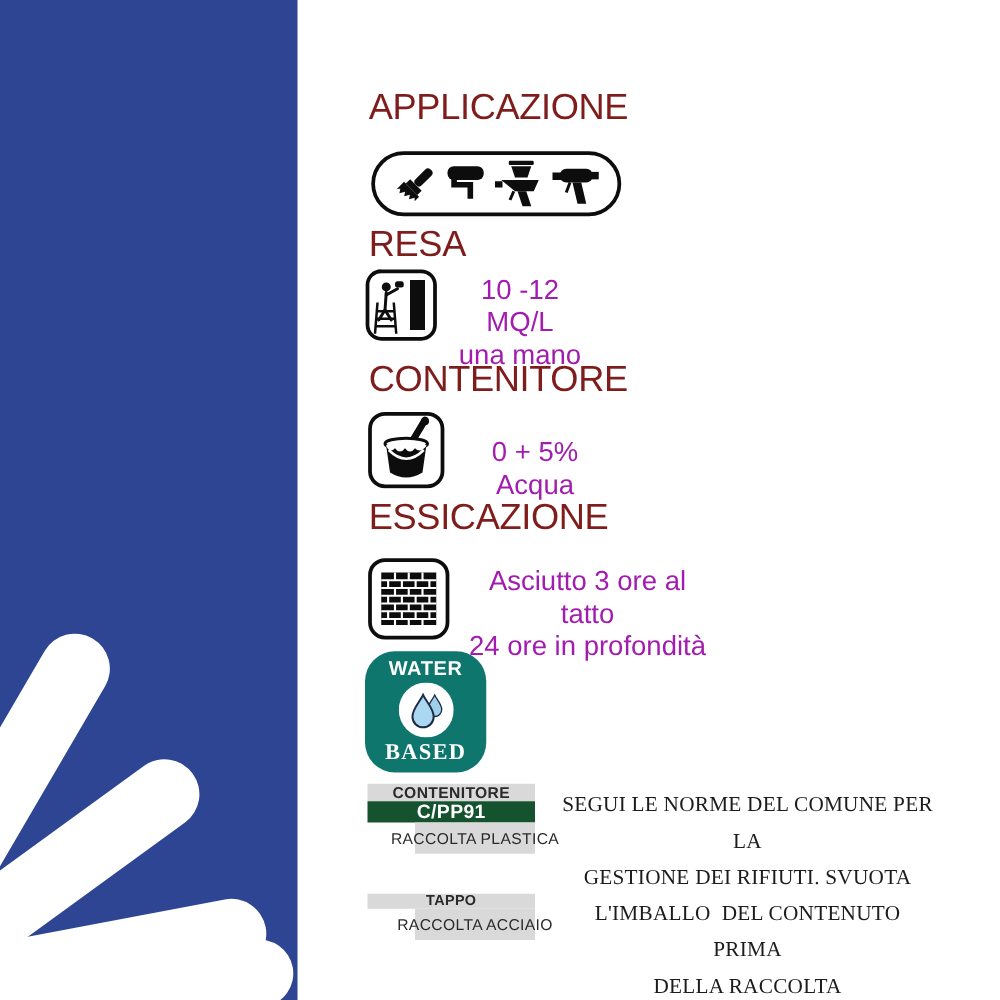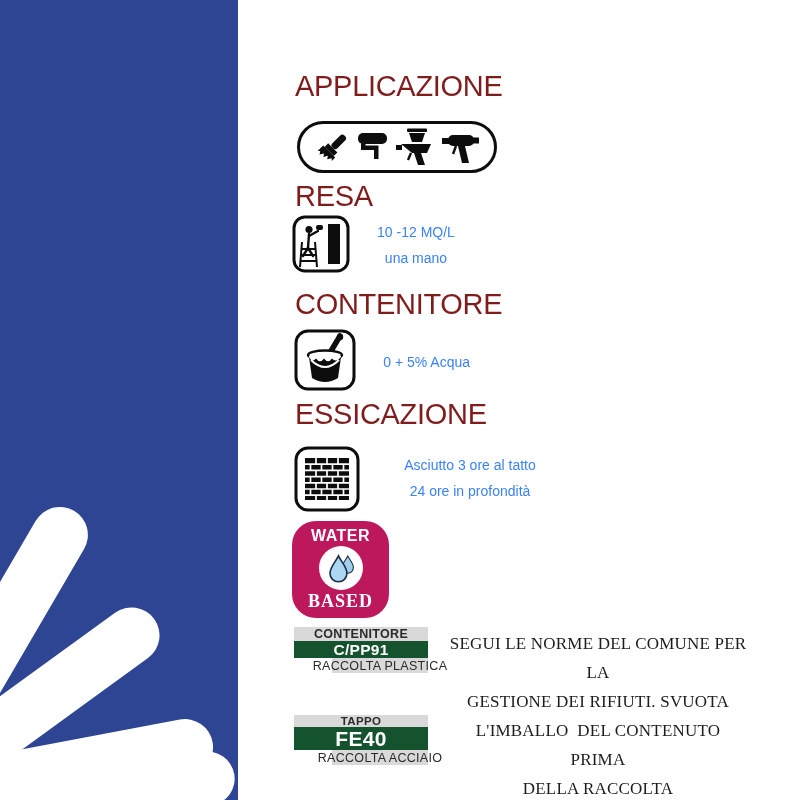--- a/index.html
+++ b/index.html
@@ -27,7 +27,7 @@
   
   .picto{position:absolute;box-sizing:border-box;}
   .body-text{
-    position:absolute;font-size:14px;color:#3b82f6;line-height:26px;
+    position:absolute;font-size:22px;color:#a21caf;line-height:26px;
     text-align:center;white-space:pre-wrap;
   }
   

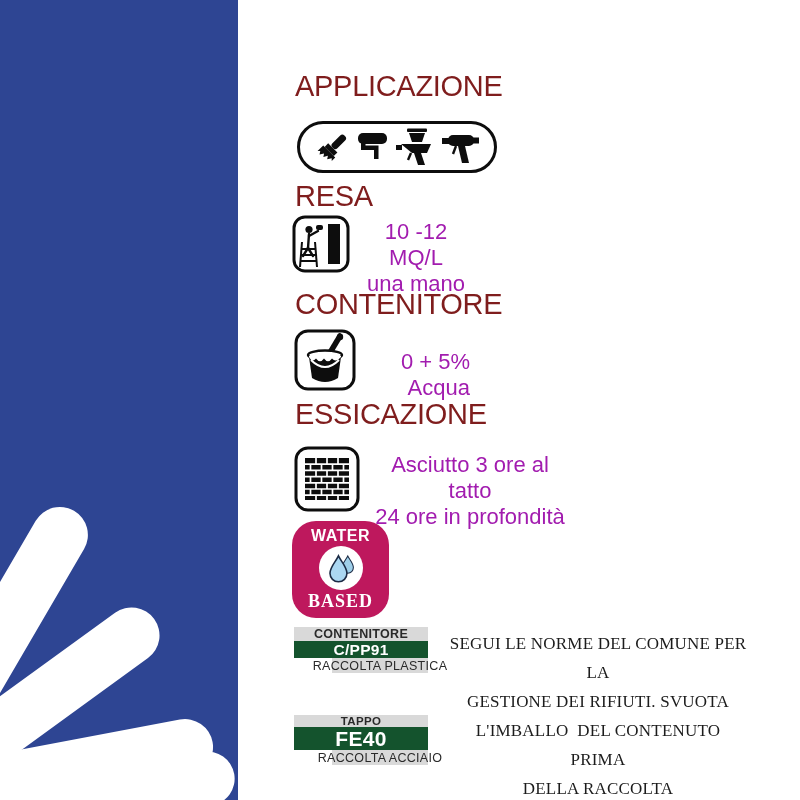--- a/index.html
+++ b/index.html
@@ -152,7 +152,7 @@
   <path d="M17 31 Q31 45 45 31" stroke="#ffffff" stroke-width="2" fill="none"></path>
 </svg>
 
-<div class="body-text" style="left:350px;top:349px;width:120px;text-align:right">0 + 5% Acqua</div>
+<div class="body-text" style="left:368px;top:349px;width:120px;text-align:center">0 + 5% Acqua</div>
 
 <div class="heading" style="top:398px">ESSICAZIONE</div>
 

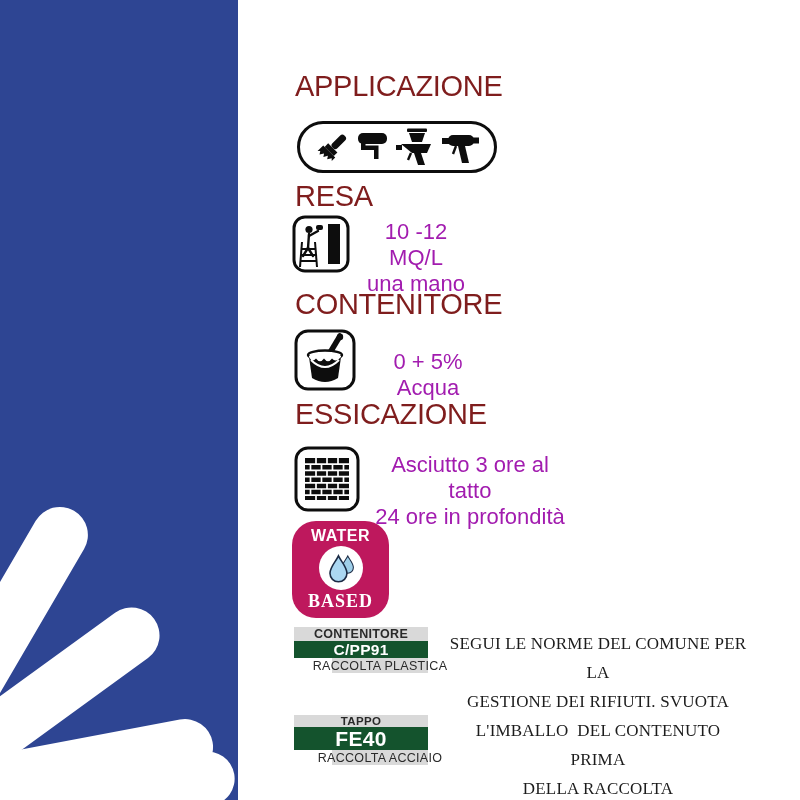--- a/index.html
+++ b/index.html
@@ -33,7 +33,7 @@
   
   .water-badge{
     position:absolute;left:292px;top:521px;width:97px;height:97px;
-    background:#be185d;border-radius:24px;display:flex;flex-direction:column;
+    background:#0f766e;border-radius:24px;display:flex;flex-direction:column;
     align-items:center;justify-content:center;gap:1px;
   }
   .water-word{color:#ffffff;font-size:16px;font-weight:700;letter-spacing:0.5px;}

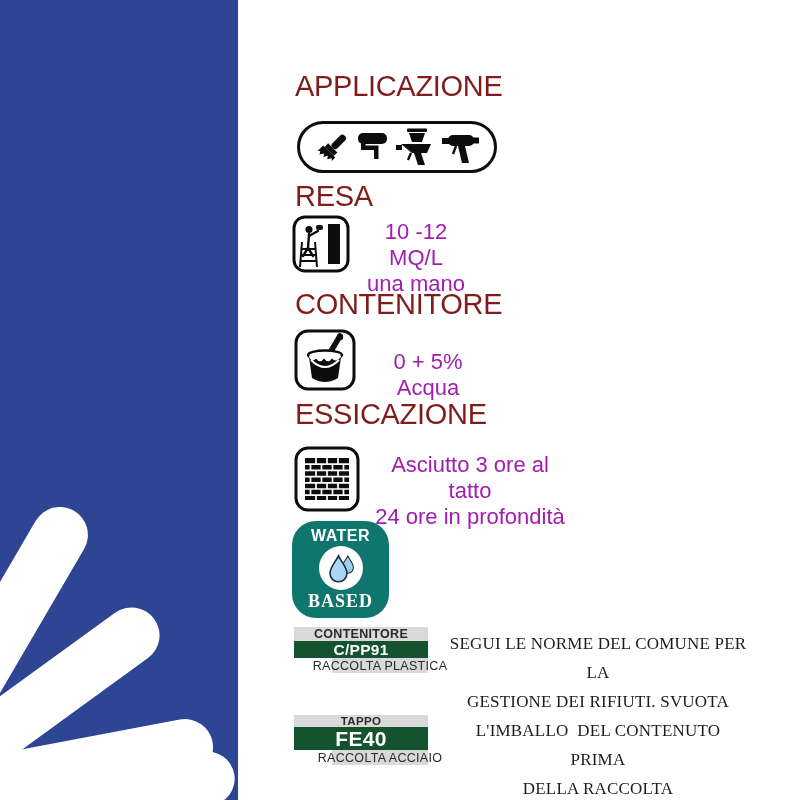--- a/index.html
+++ b/index.html
@@ -55,7 +55,7 @@
   .s-label-sm{height:12px;font-size:11.5px;font-weight:600;margin-top:28px;}
   .s-code{height:17px;font-size:15.5px;font-weight:700;}
   .s-code-lg{height:23px;font-size:21px;font-weight:700;}
-  .s-recycle{height:15px;font-size:12.5px;font-weight:500;margin-left:38px;}
+  .s-recycle{height:25px;font-size:12.5px;font-weight:500;margin-left:38px;}
   
   .note{
     position:absolute;left:448px;top:629px;width:300px;

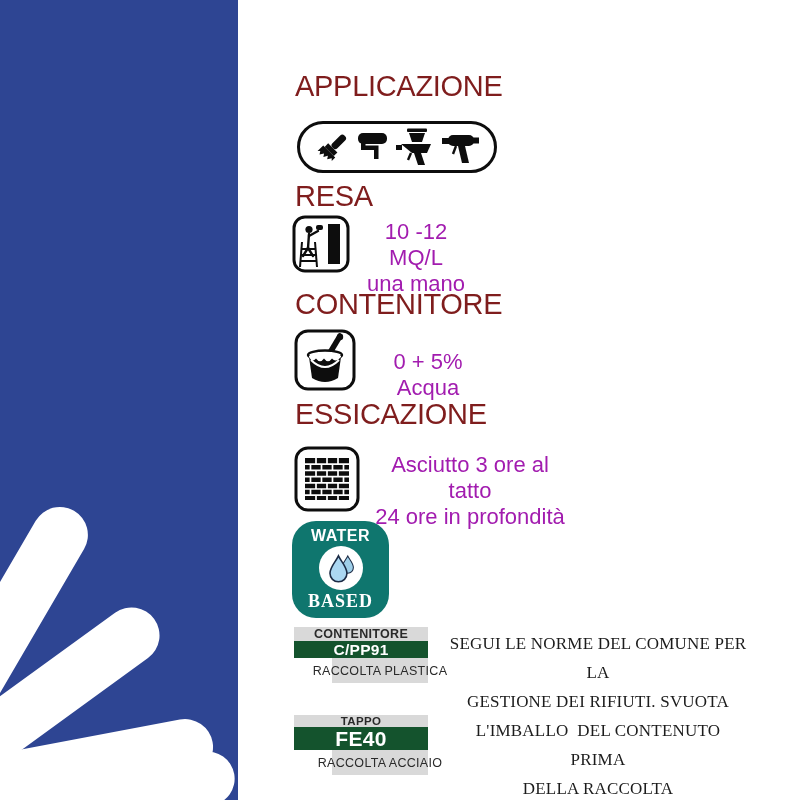--- a/index.html
+++ b/index.html
@@ -216,7 +216,6 @@
 
 <div class="strip-block tappo-block">
   <div class="strip gray s-label-sm">TAPPO</div>
-  <div class="strip black s-code-lg">FE40</div>
   <div class="strip gray s-recycle">RACCOLTA ACCIAIO</div>
 </div>
 

